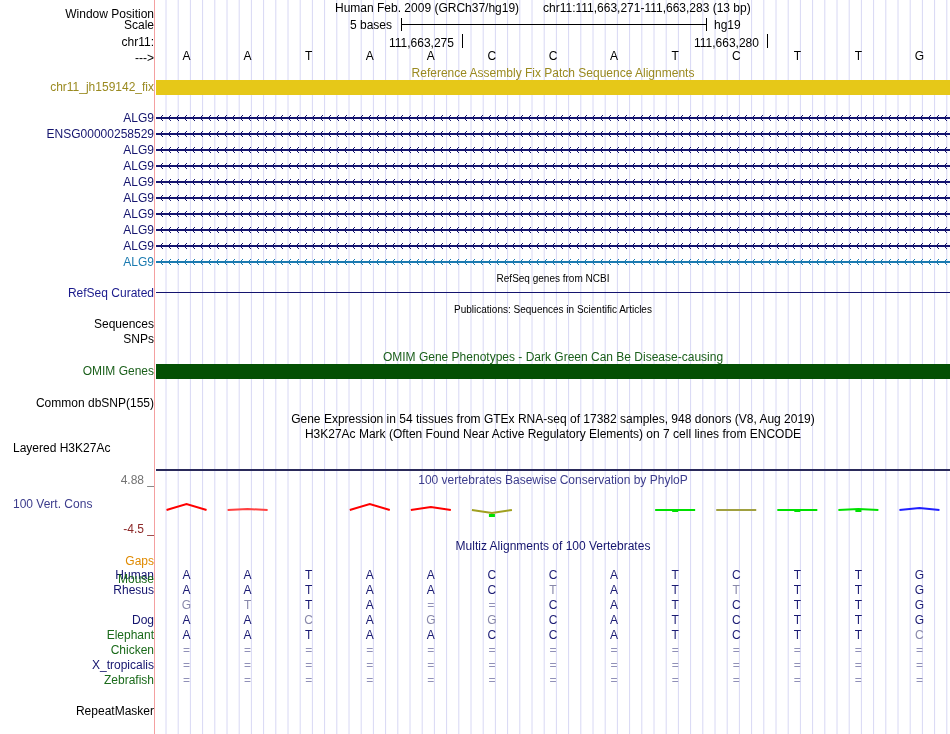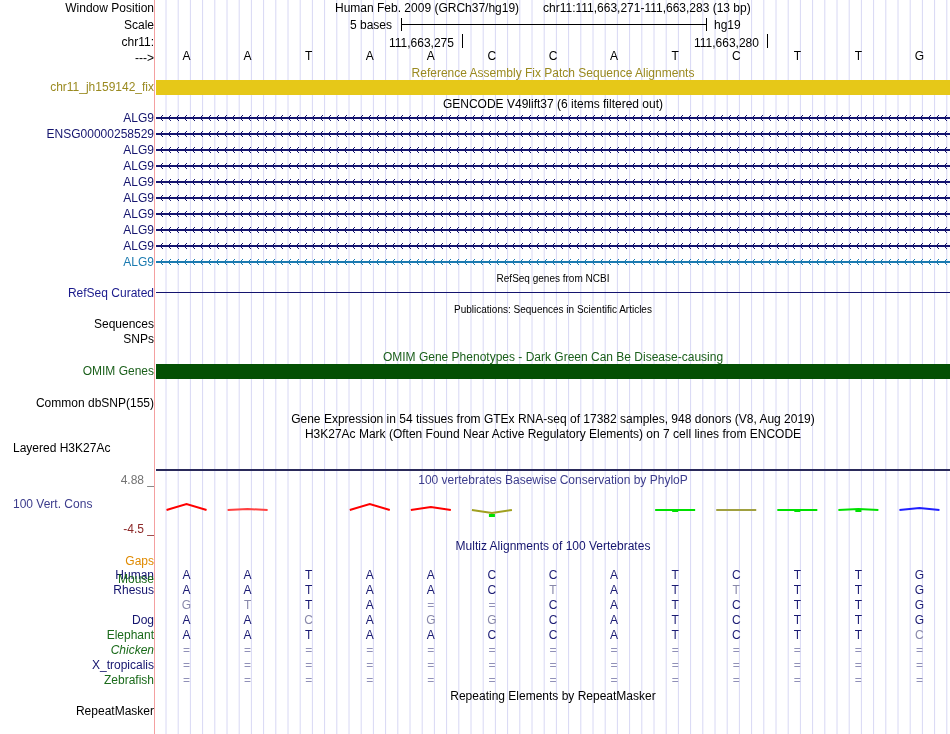--- a/index.html
+++ b/index.html
@@ -24,7 +24,7 @@
 <body>
 
 <div class="labels">
-  <div class="lbl" style="top:1px">Window Position</div>
+  <div class="lbl" style="top:7px">Window Position</div>
   <div class="lbl" style="top:18px">Scale</div>
   <div class="lbl" style="top:35px">chr11:</div>
   <div class="lbl" style="top:51px">---&gt;</div>

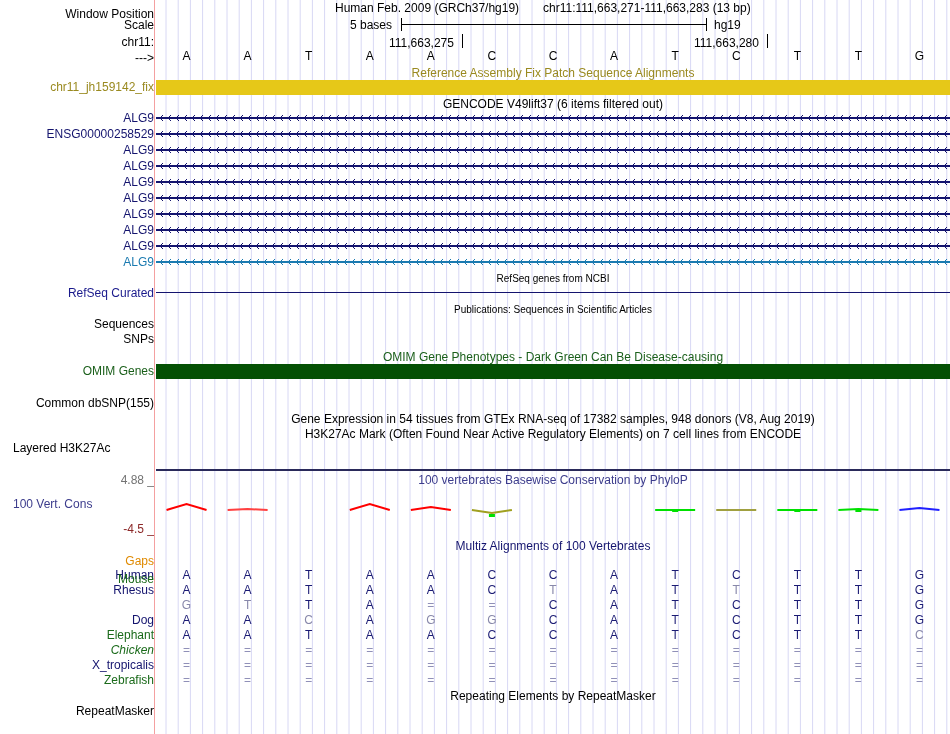--- a/index.html
+++ b/index.html
@@ -165,7 +165,6 @@
   <div class="center-title" style="top:66px;color:#9a8a20">Reference Assembly Fix Patch Sequence Alignments</div>
   <div class="abs" style="left:0;top:80px;width:794px;height:15px;background:#e6c818"></div>
 
-  <div class="center-title" style="top:97px">GENCODE V49lift37 (6 items filtered out)</div>
   <svg id="gencode-svg" class="abs" style="left:0;top:110px;width:794px;height:160px">
       <g>
         <line x1="0" x2="794" y1="8" y2="8" stroke="#14146e" stroke-width="2"></line>

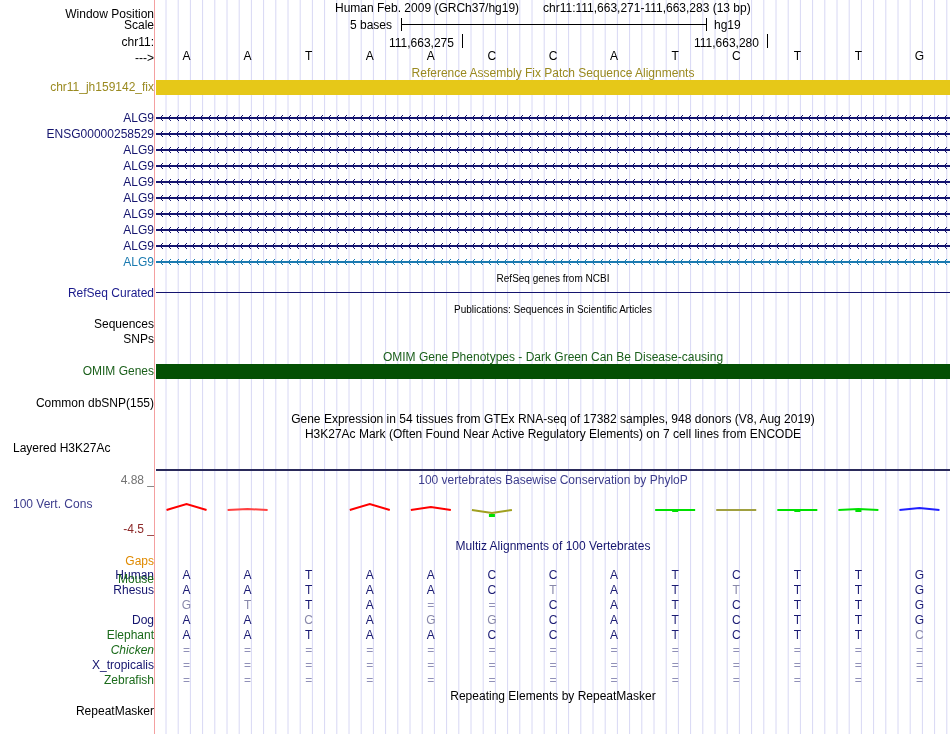--- a/index.html
+++ b/index.html
@@ -57,7 +57,7 @@
       <div class="lbl" style="top: 572px; color: rgb(26, 106, 26);">Mouse</div>
       <div class="lbl" style="top: 613px; color: rgb(20, 20, 110);">Dog</div>
       <div class="lbl" style="top: 628px; color: rgb(26, 106, 26);">Elephant</div>
-      <div class="lbl" style="top: 643px; color: rgb(26, 106, 26); font-style: italic;">Chicken</div>
+      <div class="lbl" style="top: 643px; color: rgb(26, 106, 26);">Chicken</div>
       <div class="lbl" style="top: 658px; color: rgb(20, 20, 110);">X_tropicalis</div>
       <div class="lbl" style="top: 673px; color: rgb(26, 106, 26);">Zebrafish</div>
     </div>

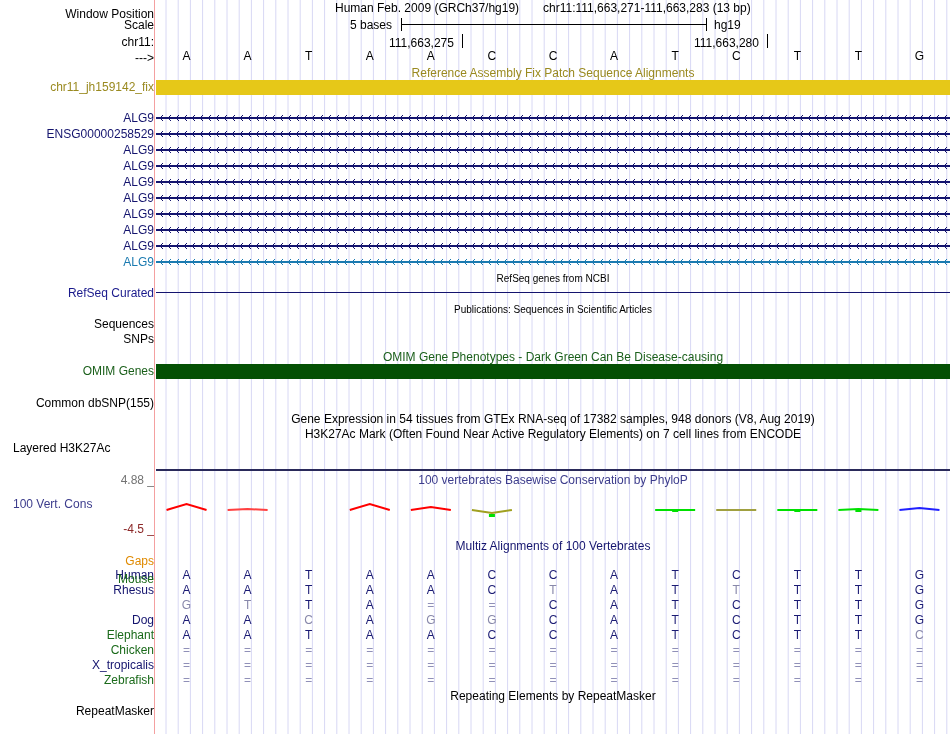--- a/index.html
+++ b/index.html
@@ -1327,7 +1327,6 @@
       <div class="aln eq" style="left: 763.462px; top: 673px;">=</div>
     </div>
 
-  <div class="center-title" style="top:689px">Repeating Elements by RepeatMasker</div>
 </div>
 
 </body></html>

